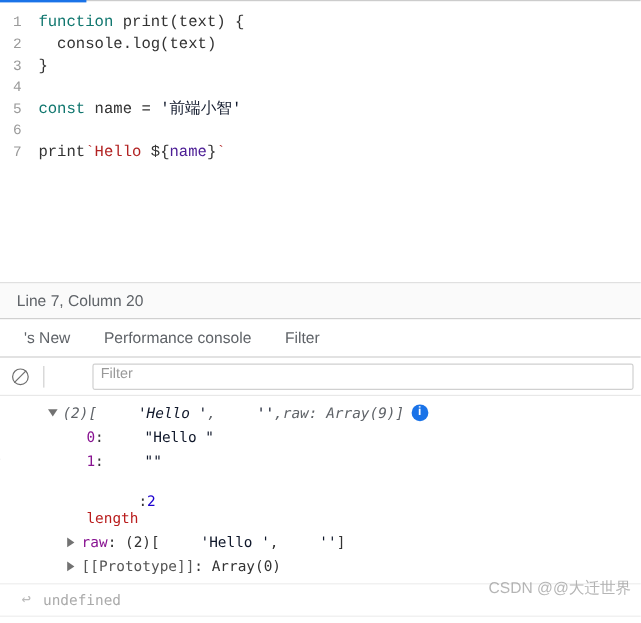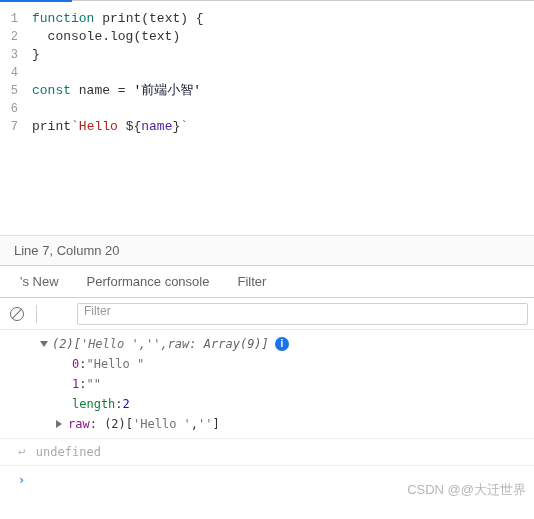--- a/index.html
+++ b/index.html
@@ -89,7 +89,7 @@
   border-left: 6px solid #727272; border-right: 0; margin-right: 6px;
 }
 .idx { color: #881391; }
-.strv { color: #737373; }
+.strv { color: #0f172a; margin-left: 34px; }
 .dim { color: #5f6368; font-style: italic; }
 .num { color: #1c00cf; }
 .len { color: #15803d; }

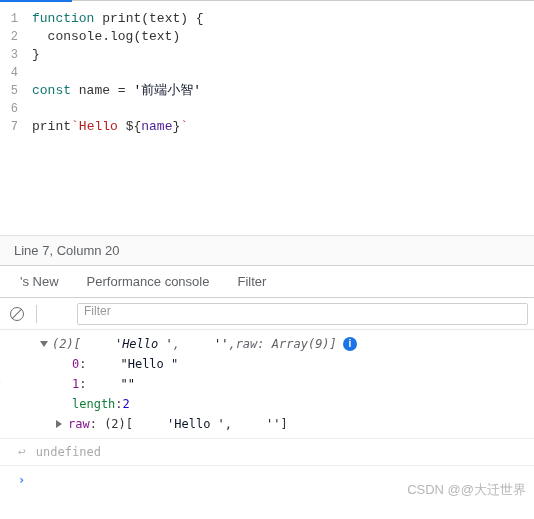--- a/index.html
+++ b/index.html
@@ -92,7 +92,7 @@
 .strv { color: #0f172a; margin-left: 34px; }
 .dim { color: #5f6368; font-style: italic; }
 .num { color: #1c00cf; }
-.len { color: #15803d; }
+.len { color: #b91c1c; margin-top: 28px; }
 .info-icon {
   display: inline-flex; width: 14px; height: 14px; border-radius: 50%;
   background: #1a73e8; color: #fff; font-size: 10px; font-weight: bold;

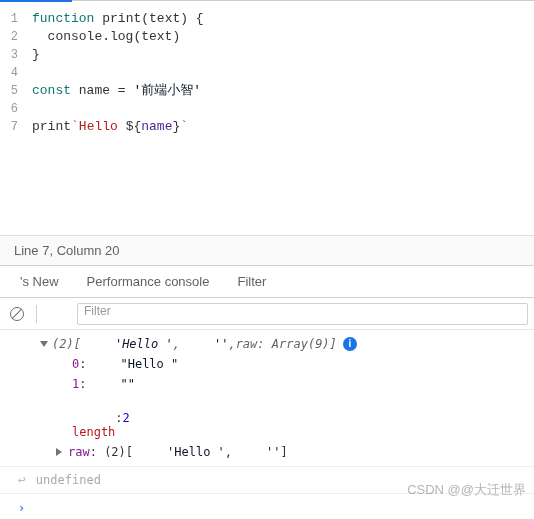--- a/index.html
+++ b/index.html
@@ -194,6 +194,11 @@
         <span class="strv">''</span>
         <span>]</span>
     </div>
+    <div class="row indent1">
+      <span class="arrow right"></span>
+      <span style="color:#565656">[[Prototype]]</span>
+      <span>: Array(0)</span>
+    </div>
   </div>
   <div class="ret-row">
     <span class="ret-arrow">↩</span>

